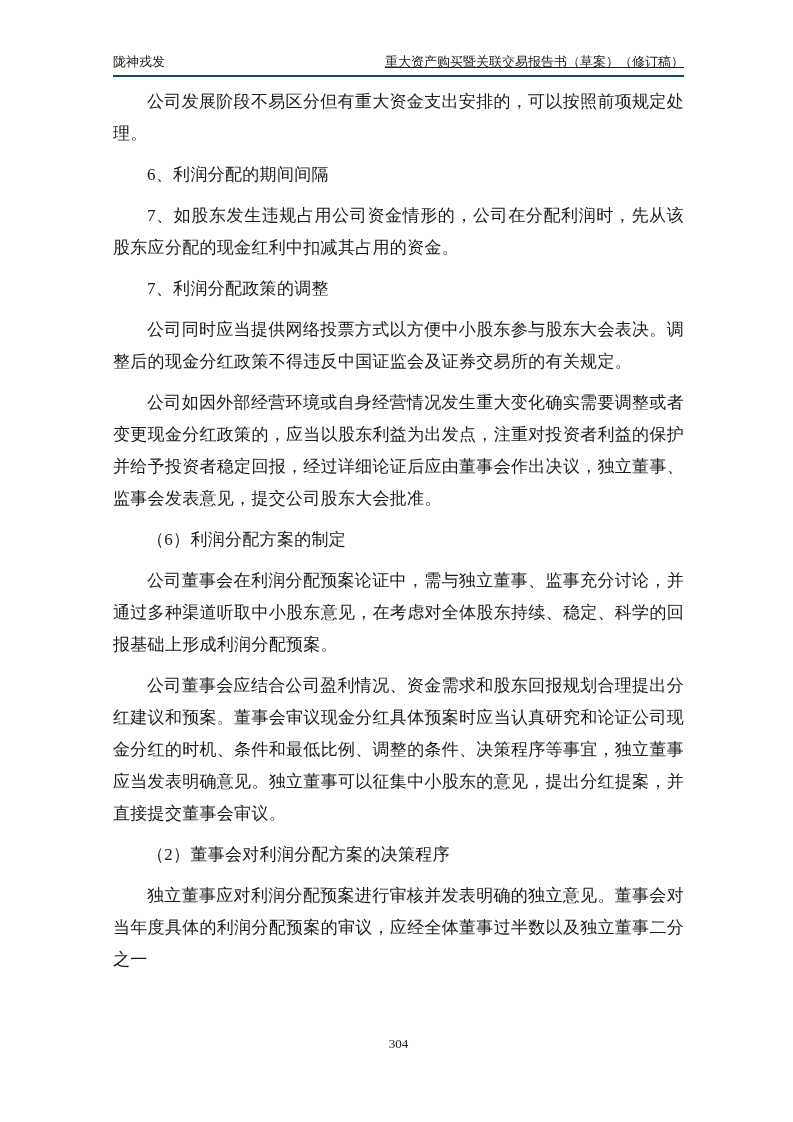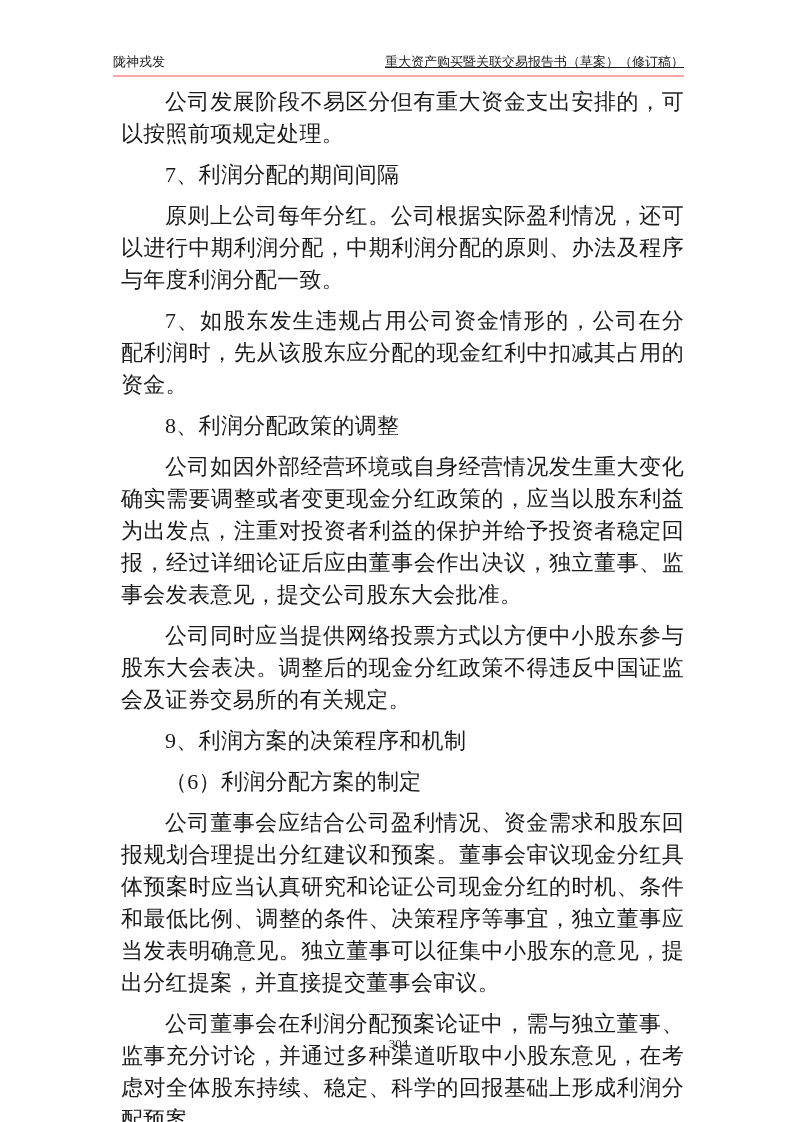--- a/index.html
+++ b/index.html
@@ -33,7 +33,7 @@
     font-size: 13px;
     line-height: 20px;
     padding-bottom: 3px;
-    border-bottom: 2px solid #fca5a5;
+    border-bottom: 2px solid #0c4a6e;
     box-sizing: border-box;
   }
   .header .hdr-left { white-space: nowrap; }

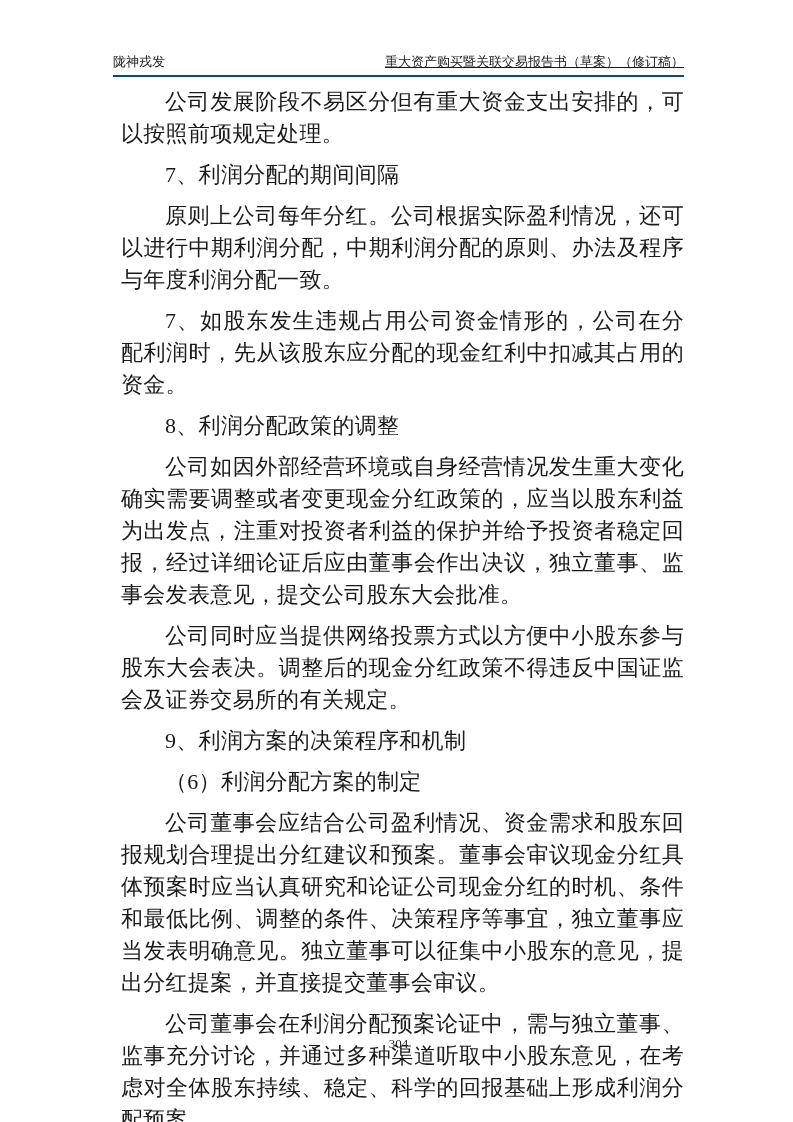--- a/index.html
+++ b/index.html
@@ -45,8 +45,8 @@
     width: 100%;
   }
   .content p {
-    margin: 0 0 9px 8px;
-    font-size: 22px;
+    margin: 0 0 9px 0;
+    font-size: 17px;
     line-height: 32px;
     text-align: justify;
     text-indent: 2em;

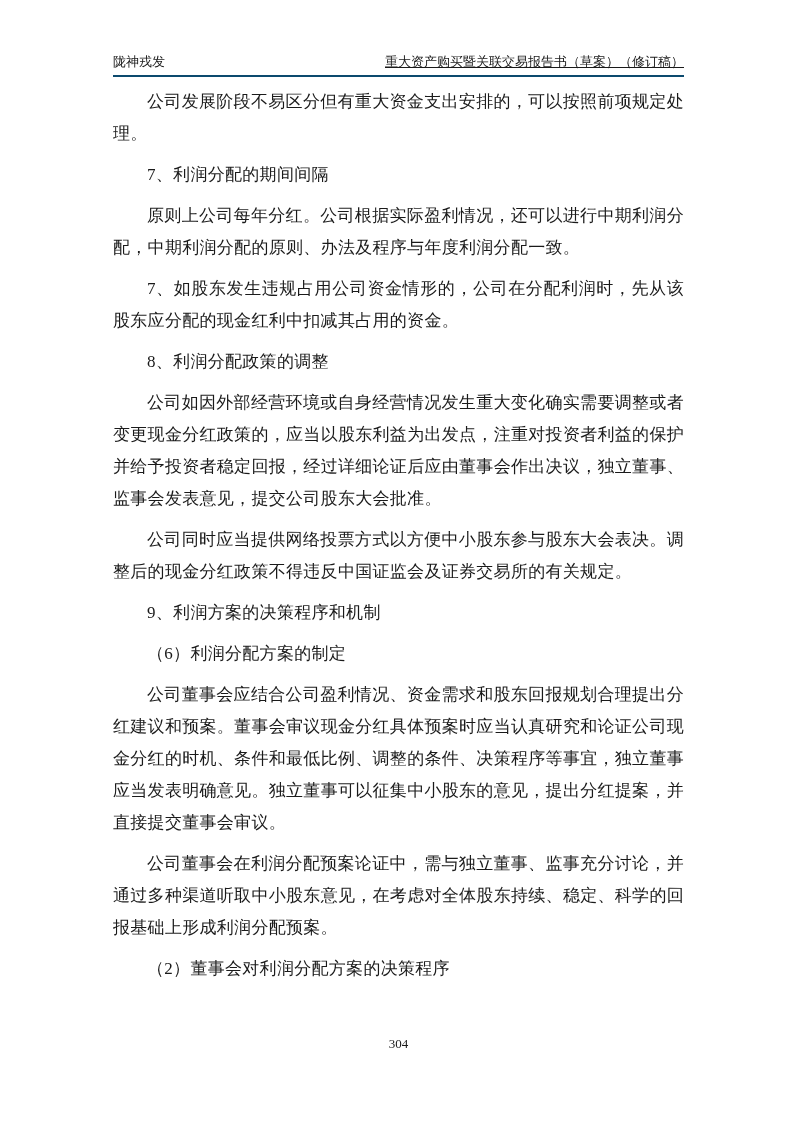--- a/index.html
+++ b/index.html
@@ -75,7 +75,7 @@
 
   <div class="content">
     <p>公司发展阶段不易区分但有重大资金支出安排的，可以按照前项规定处理。</p>
-    <p>7、利润分配的期间间隔</p>
+    <p>6、利润分配的期间间隔</p>
     <p>原则上公司每年分红。公司根据实际盈利情况，还可以进行中期利润分配，中期利润分配的原则、办法及程序与年度利润分配一致。</p>
     <p>7、如股东发生违规占用公司资金情形的，公司在分配利润时，先从该股东应分配的现金红利中扣减其占用的资金。</p>
     <p>8、利润分配政策的调整</p>

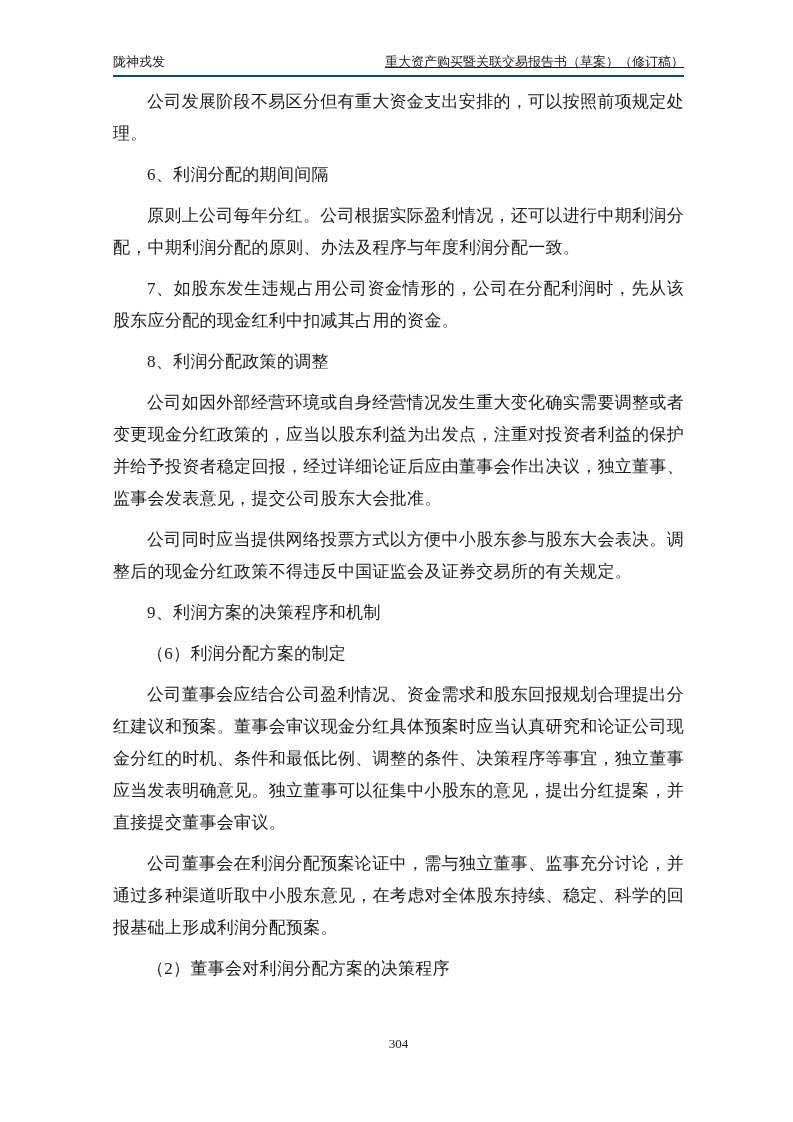--- a/index.html
+++ b/index.html
@@ -76,7 +76,6 @@
   <div class="content">
     <p>公司发展阶段不易区分但有重大资金支出安排的，可以按照前项规定处理。</p>
     <p>6、利润分配的期间间隔</p>
-    <p>原则上公司每年分红。公司根据实际盈利情况，还可以进行中期利润分配，中期利润分配的原则、办法及程序与年度利润分配一致。</p>
     <p>7、如股东发生违规占用公司资金情形的，公司在分配利润时，先从该股东应分配的现金红利中扣减其占用的资金。</p>
     <p>8、利润分配政策的调整</p>
     <p>公司如因外部经营环境或自身经营情况发生重大变化确实需要调整或者变更现金分红政策的，应当以股东利益为出发点，注重对投资者利益的保护并给予投资者稳定回报，经过详细论证后应由董事会作出决议，独立董事、监事会发表意见，提交公司股东大会批准。</p>

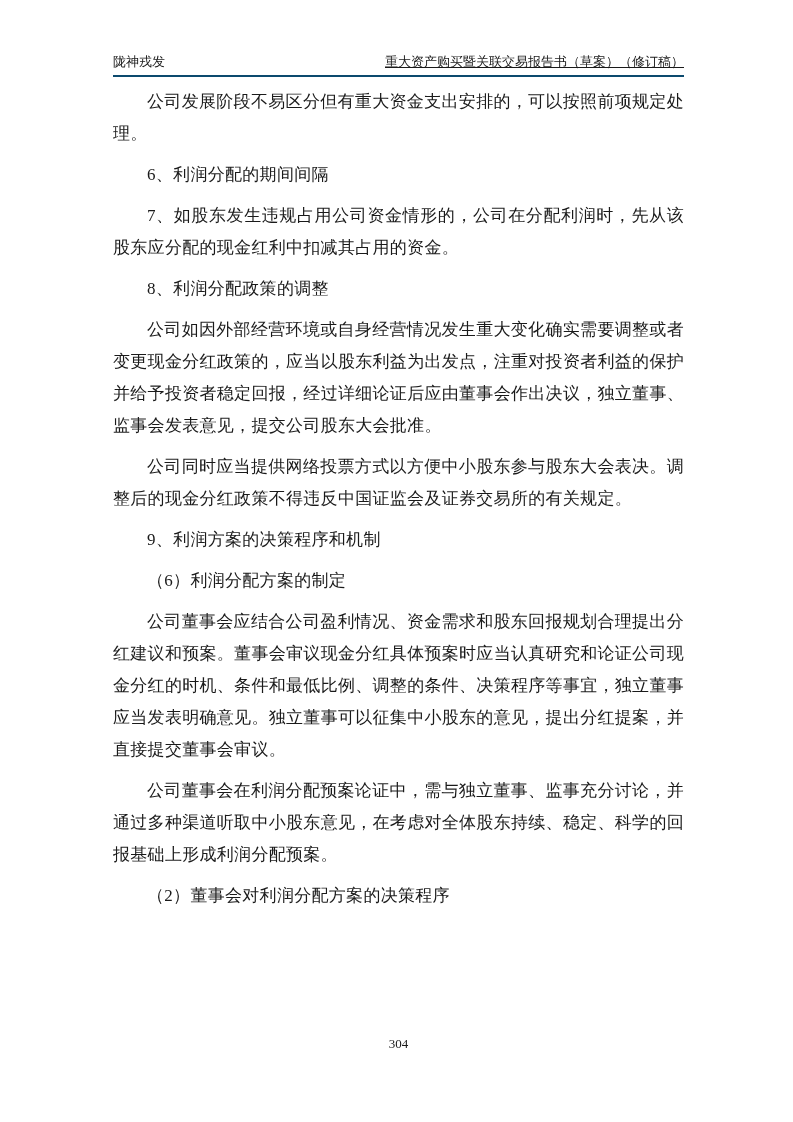--- a/index.html
+++ b/index.html
@@ -77,7 +77,7 @@
     <p>公司发展阶段不易区分但有重大资金支出安排的，可以按照前项规定处理。</p>
     <p>6、利润分配的期间间隔</p>
     <p>7、如股东发生违规占用公司资金情形的，公司在分配利润时，先从该股东应分配的现金红利中扣减其占用的资金。</p>
-    <p>8、利润分配政策的调整</p>
+    <p>7、利润分配政策的调整</p>
     <p>公司如因外部经营环境或自身经营情况发生重大变化确实需要调整或者变更现金分红政策的，应当以股东利益为出发点，注重对投资者利益的保护并给予投资者稳定回报，经过详细论证后应由董事会作出决议，独立董事、监事会发表意见，提交公司股东大会批准。</p>
     <p>公司同时应当提供网络投票方式以方便中小股东参与股东大会表决。调整后的现金分红政策不得违反中国证监会及证券交易所的有关规定。</p>
     <p>9、利润方案的决策程序和机制</p>

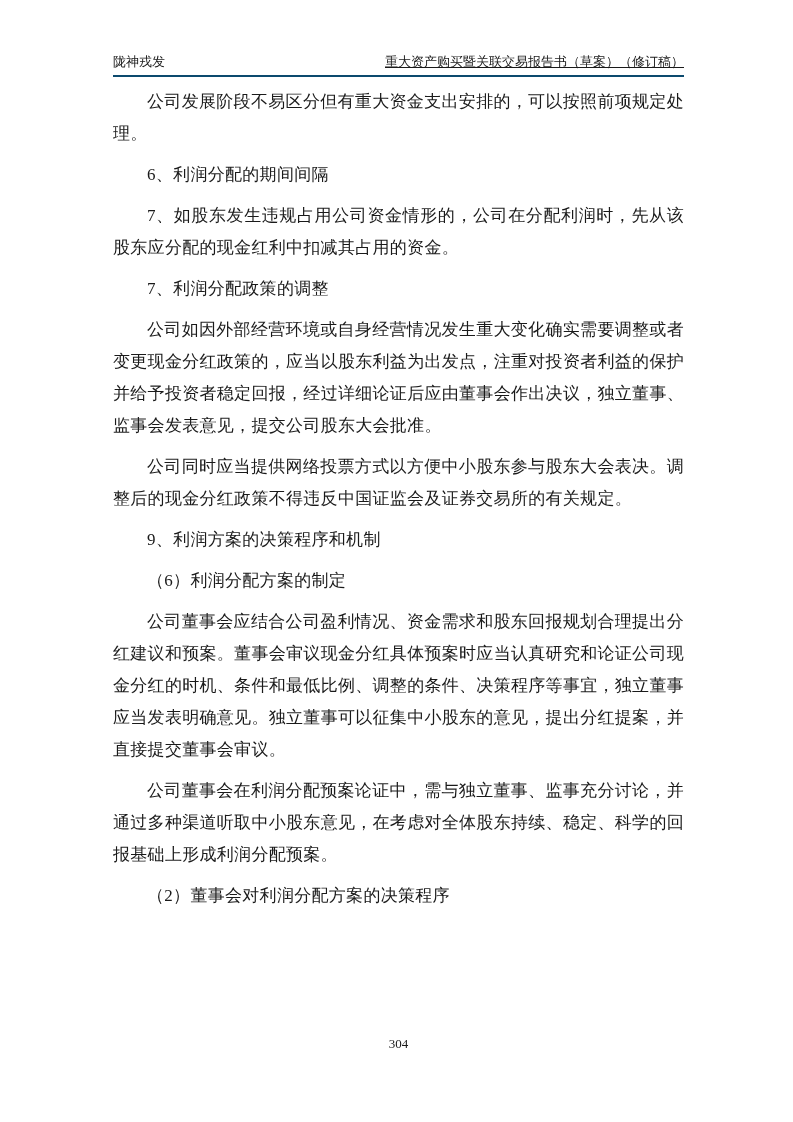--- a/index.html
+++ b/index.html
@@ -78,8 +78,8 @@
     <p>6、利润分配的期间间隔</p>
     <p>7、如股东发生违规占用公司资金情形的，公司在分配利润时，先从该股东应分配的现金红利中扣减其占用的资金。</p>
     <p>7、利润分配政策的调整</p>
+    <p>公司同时应当提供网络投票方式以方便中小股东参与股东大会表决。调整后的现金分红政策不得违反中国证监会及证券交易所的有关规定。</p>
     <p>公司如因外部经营环境或自身经营情况发生重大变化确实需要调整或者变更现金分红政策的，应当以股东利益为出发点，注重对投资者利益的保护并给予投资者稳定回报，经过详细论证后应由董事会作出决议，独立董事、监事会发表意见，提交公司股东大会批准。</p>
-    <p>公司同时应当提供网络投票方式以方便中小股东参与股东大会表决。调整后的现金分红政策不得违反中国证监会及证券交易所的有关规定。</p>
     <p>9、利润方案的决策程序和机制</p>
     <p>（6）利润分配方案的制定</p>
     <p>公司董事会应结合公司盈利情况、资金需求和股东回报规划合理提出分红建议和预案。董事会审议现金分红具体预案时应当认真研究和论证公司现金分红的时机、条件和最低比例、调整的条件、决策程序等事宜，独立董事应当发表明确意见。独立董事可以征集中小股东的意见，提出分红提案，并直接提交董事会审议。</p>

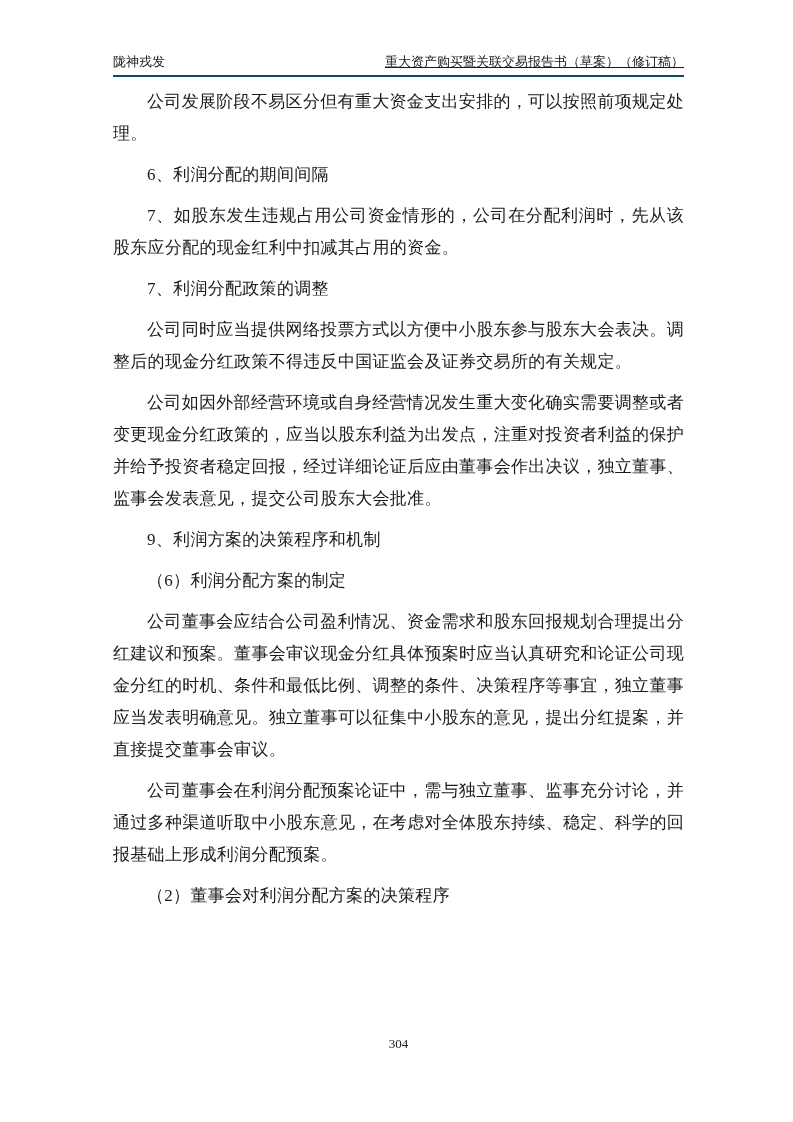--- a/index.html
+++ b/index.html
@@ -80,7 +80,6 @@
     <p>7、利润分配政策的调整</p>
     <p>公司同时应当提供网络投票方式以方便中小股东参与股东大会表决。调整后的现金分红政策不得违反中国证监会及证券交易所的有关规定。</p>
     <p>公司如因外部经营环境或自身经营情况发生重大变化确实需要调整或者变更现金分红政策的，应当以股东利益为出发点，注重对投资者利益的保护并给予投资者稳定回报，经过详细论证后应由董事会作出决议，独立董事、监事会发表意见，提交公司股东大会批准。</p>
-    <p>9、利润方案的决策程序和机制</p>
     <p>（6）利润分配方案的制定</p>
     <p>公司董事会应结合公司盈利情况、资金需求和股东回报规划合理提出分红建议和预案。董事会审议现金分红具体预案时应当认真研究和论证公司现金分红的时机、条件和最低比例、调整的条件、决策程序等事宜，独立董事应当发表明确意见。独立董事可以征集中小股东的意见，提出分红提案，并直接提交董事会审议。</p>
     <p>公司董事会在利润分配预案论证中，需与独立董事、监事充分讨论，并通过多种渠道听取中小股东意见，在考虑对全体股东持续、稳定、科学的回报基础上形成利润分配预案。</p>

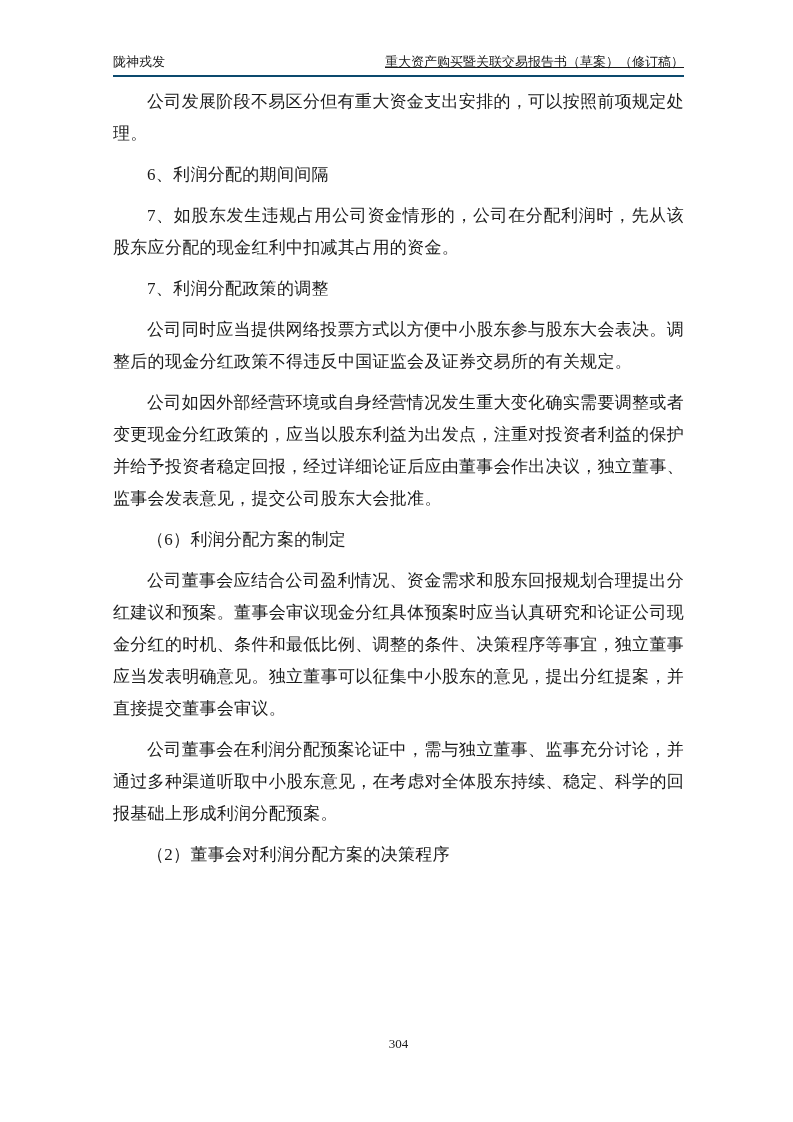--- a/index.html
+++ b/index.html
@@ -81,8 +81,8 @@
     <p>公司同时应当提供网络投票方式以方便中小股东参与股东大会表决。调整后的现金分红政策不得违反中国证监会及证券交易所的有关规定。</p>
     <p>公司如因外部经营环境或自身经营情况发生重大变化确实需要调整或者变更现金分红政策的，应当以股东利益为出发点，注重对投资者利益的保护并给予投资者稳定回报，经过详细论证后应由董事会作出决议，独立董事、监事会发表意见，提交公司股东大会批准。</p>
     <p>（6）利润分配方案的制定</p>
+    <p>公司董事会在利润分配预案论证中，需与独立董事、监事充分讨论，并通过多种渠道听取中小股东意见，在考虑对全体股东持续、稳定、科学的回报基础上形成利润分配预案。</p>
     <p>公司董事会应结合公司盈利情况、资金需求和股东回报规划合理提出分红建议和预案。董事会审议现金分红具体预案时应当认真研究和论证公司现金分红的时机、条件和最低比例、调整的条件、决策程序等事宜，独立董事应当发表明确意见。独立董事可以征集中小股东的意见，提出分红提案，并直接提交董事会审议。</p>
-    <p>公司董事会在利润分配预案论证中，需与独立董事、监事充分讨论，并通过多种渠道听取中小股东意见，在考虑对全体股东持续、稳定、科学的回报基础上形成利润分配预案。</p>
     <p>（2）董事会对利润分配方案的决策程序</p>
   </div>
 

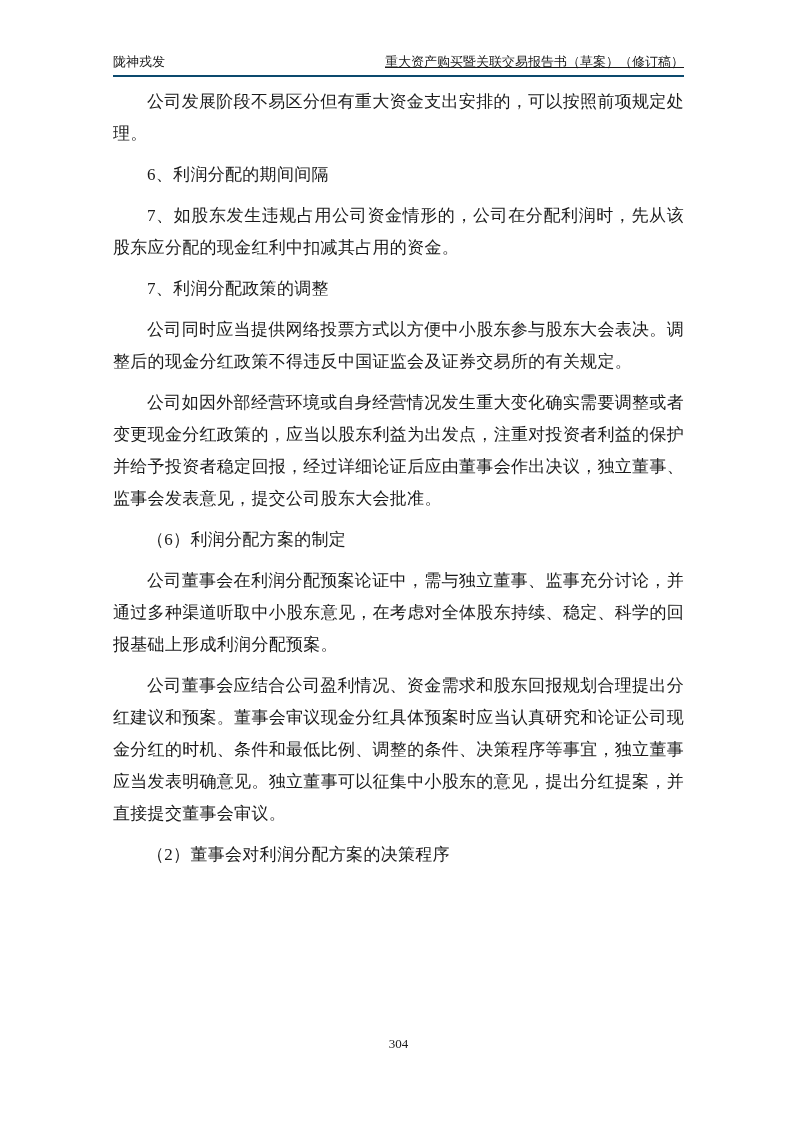--- a/index.html
+++ b/index.html
@@ -84,6 +84,7 @@
     <p>公司董事会在利润分配预案论证中，需与独立董事、监事充分讨论，并通过多种渠道听取中小股东意见，在考虑对全体股东持续、稳定、科学的回报基础上形成利润分配预案。</p>
     <p>公司董事会应结合公司盈利情况、资金需求和股东回报规划合理提出分红建议和预案。董事会审议现金分红具体预案时应当认真研究和论证公司现金分红的时机、条件和最低比例、调整的条件、决策程序等事宜，独立董事应当发表明确意见。独立董事可以征集中小股东的意见，提出分红提案，并直接提交董事会审议。</p>
     <p>（2）董事会对利润分配方案的决策程序</p>
+    <p>独立董事应对利润分配预案进行审核并发表明确的独立意见。董事会对当年度具体的利润分配预案的审议，应经全体董事过半数以及独立董事二分之一</p>
   </div>
 
   <div class="footer">

